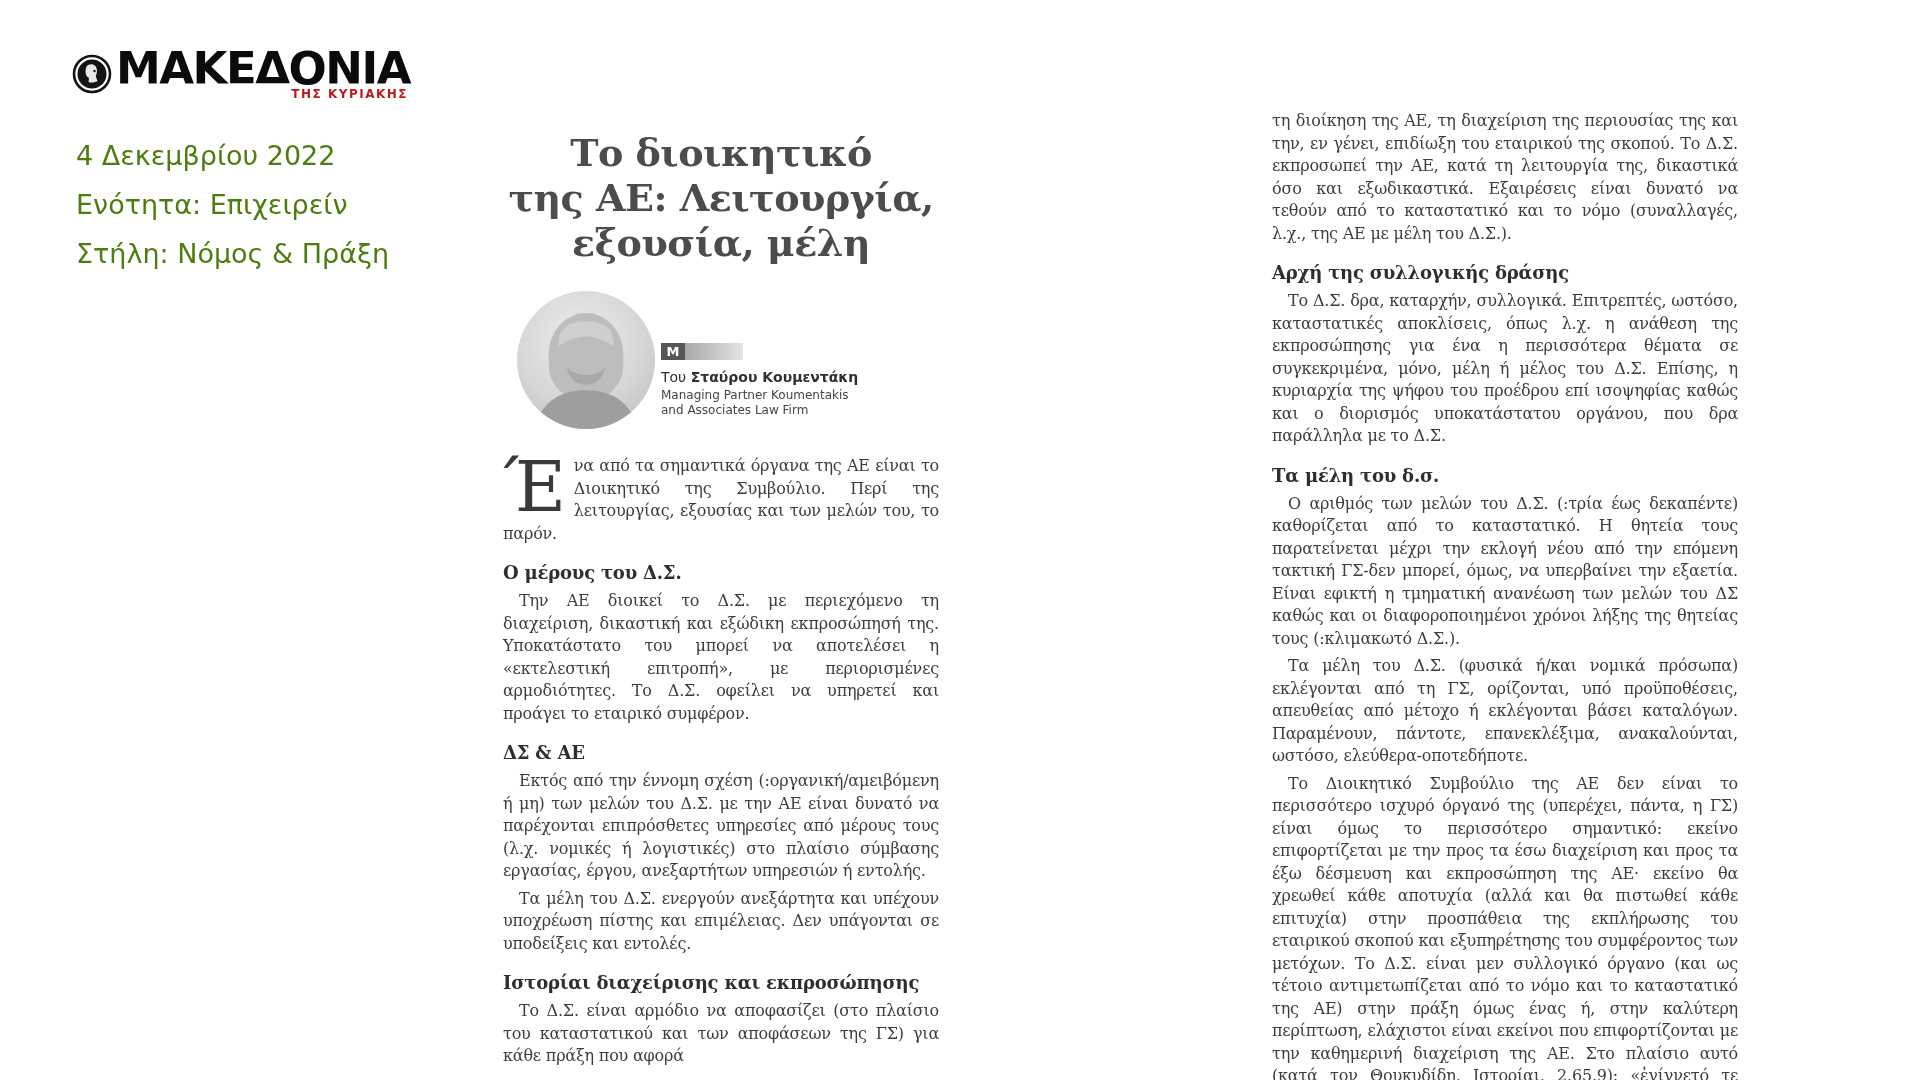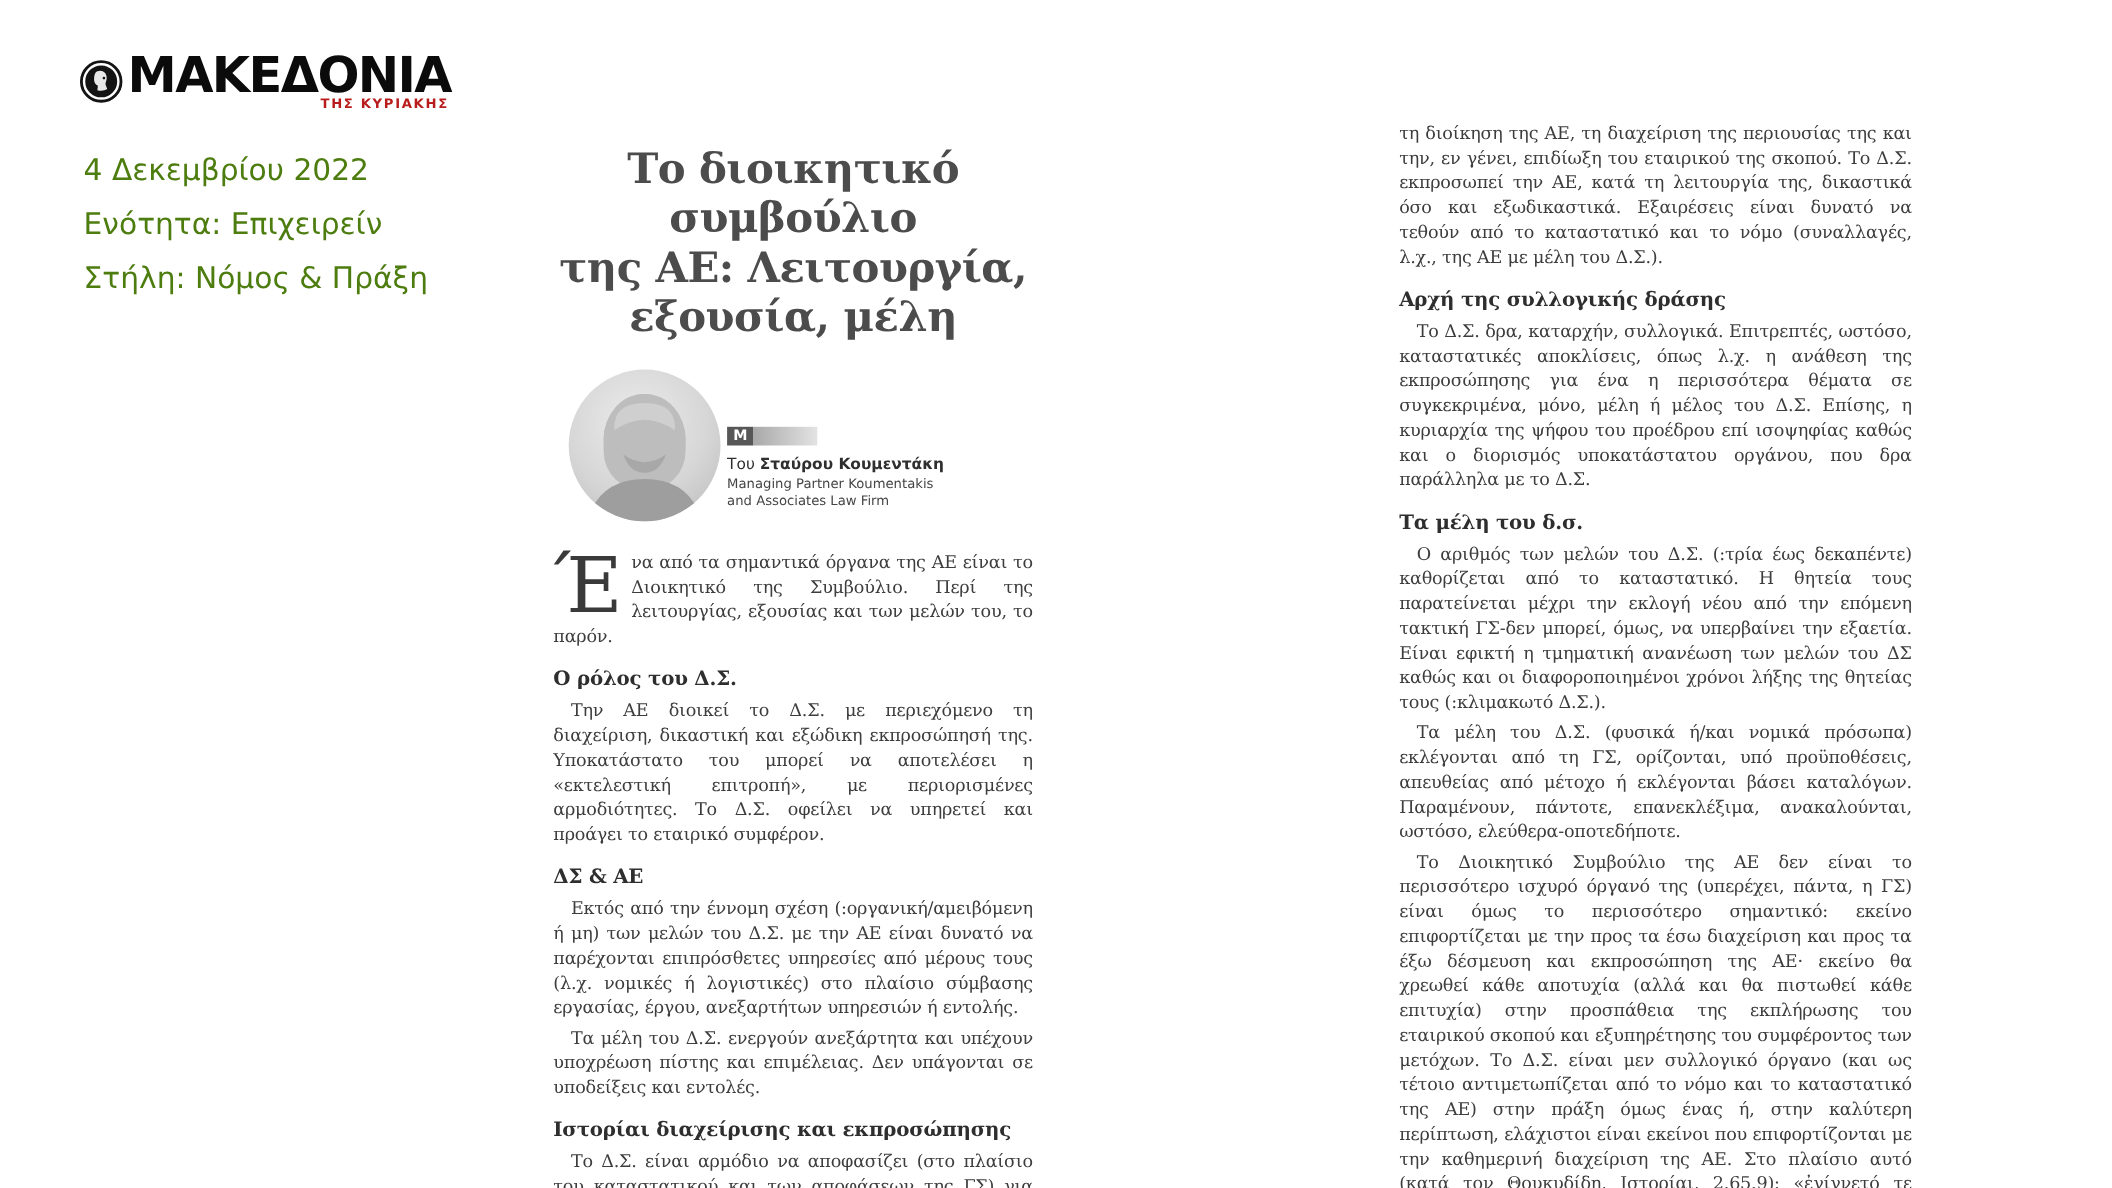--- a/index.html
+++ b/index.html
@@ -95,7 +95,6 @@
 <div id="col-middle" class="article-col">
   <h1 class="title">
     <span>Το διοικητικό</span>
-    <span>συμβούλιο</span>
     <span>της ΑΕ: Λειτουργία,</span>
     <span>εξουσία, μέλη</span>
   </h1>

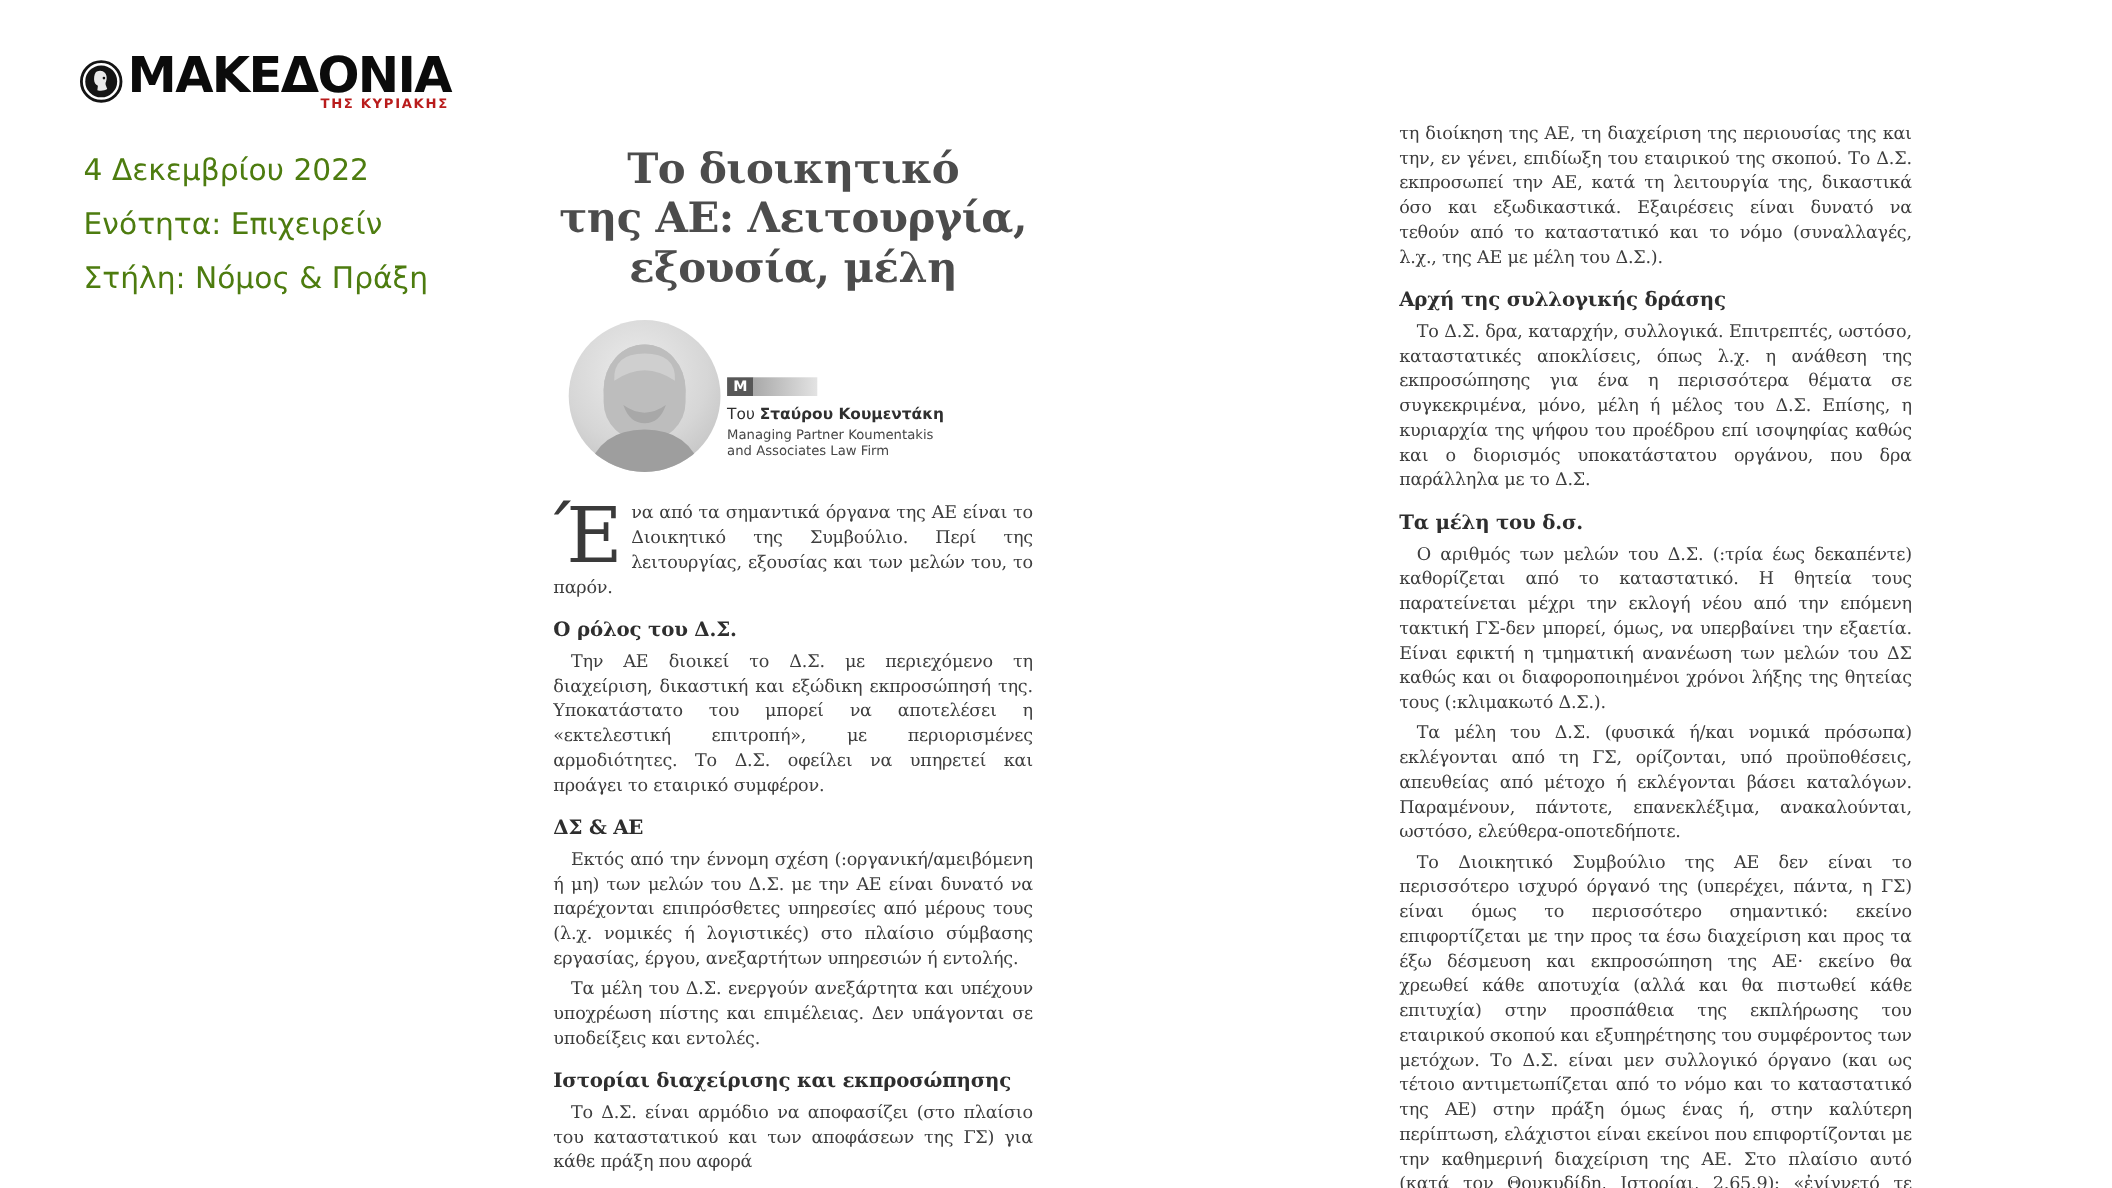--- a/index.html
+++ b/index.html
@@ -122,7 +122,7 @@
 
   <p class="lead"><span class="dropcap">Έ</span><span>να από τα σημαντικά όργανα της ΑΕ είναι το Διοικητικό της Συμβούλιο. Περί της λειτουργίας, εξουσίας και των μελών του, το παρόν.</span></p>
 
-  <h3>Ο ρόλος του Δ.Σ.</h3>
+  <h3>Ο μέρους του Δ.Σ.</h3>
   <p>Την ΑΕ διοικεί το Δ.Σ. με περιεχόμενο τη διαχείριση, δικαστική και εξώδικη εκπροσώπησή της. Υποκατάστατο του μπορεί να αποτελέσει η «εκτελεστική επιτροπή», με περιορισμένες αρμοδιότητες. Το Δ.Σ. οφείλει να υπηρετεί και προάγει το εταιρικό συμφέρον.</p>
   <h3>ΔΣ &amp; ΑΕ</h3>
   <p>Εκτός από την έννομη σχέση (:οργανική/αμειβόμενη ή μη) των μελών του Δ.Σ. με την ΑΕ είναι δυνατό να παρέχονται επιπρόσθετες υπηρεσίες από μέρους τους (λ.χ. νομικές ή λογιστικές) στο πλαίσιο σύμβασης εργασίας, έργου, ανεξαρτήτων υπηρεσιών ή εντολής.</p>

